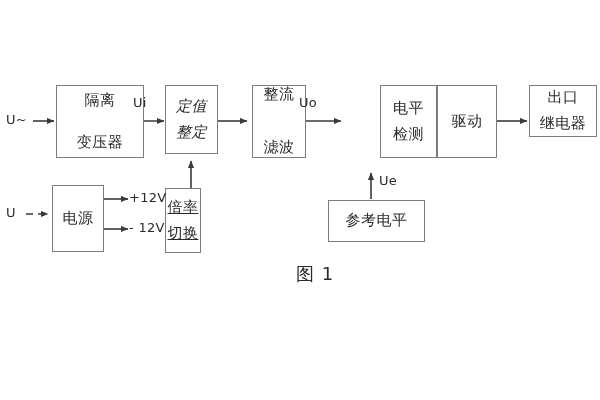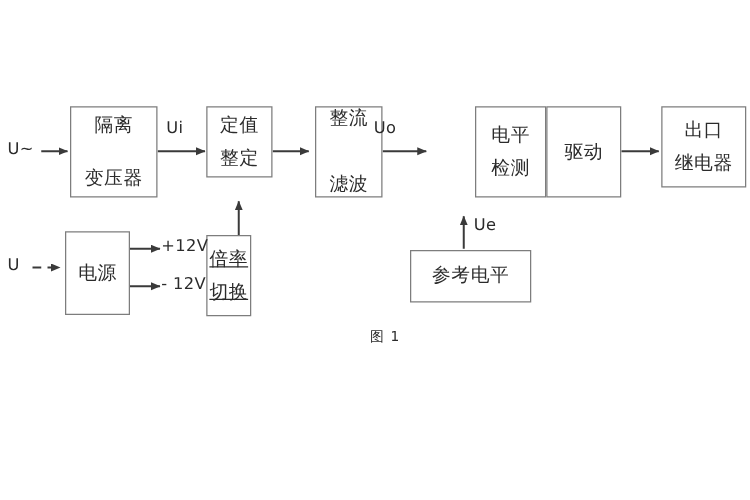--- a/index.html
+++ b/index.html
@@ -89,7 +89,7 @@
     <line class="wire" x1="104" y1="229" x2="128" y2="229" marker-end="url(#ah)"></line>
   </svg>
 
-  <div class="blk" style="left:56px; top:85px; width:70px; height:73px;gap:16px;">
+  <div class="blk" style="left:56px; top:85px; width:88px; height:73px;gap:16px;">
     <span>隔离</span>
     <span>变压器</span>
   </div>

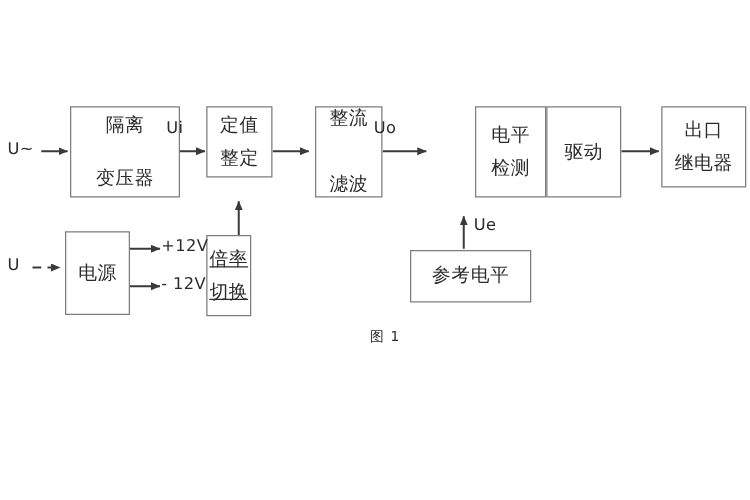--- a/index.html
+++ b/index.html
@@ -94,7 +94,7 @@
     <span>变压器</span>
   </div>
 
-  <div class="blk" style="left:165px; top:85px; width:53px; height:57px;">
+  <div class="blk" style="left:165px; top:85px; width:53px; height:69px;font-style:italic;">
     <span>定值</span>
     <span>整定</span>
   </div>

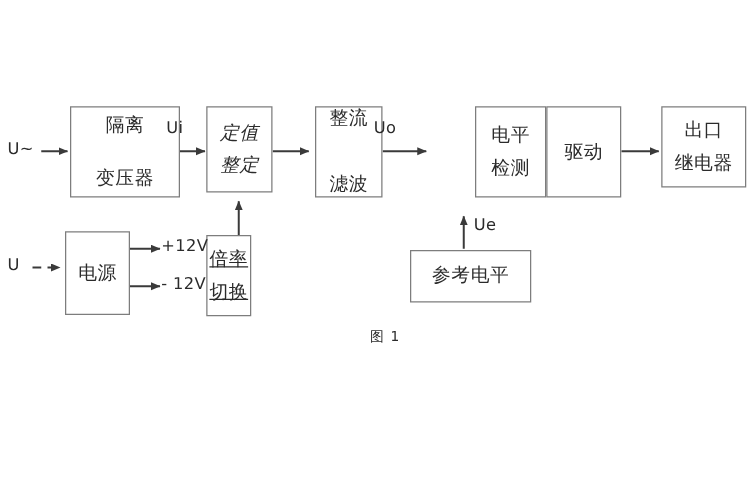--- a/index.html
+++ b/index.html
@@ -113,7 +113,7 @@
     <span>驱动</span>
   </div>
 
-  <div class="blk" style="left:529px; top:85px; width:68px; height:65px;">
+  <div class="blk" style="left:529px; top:85px; width:68px; height:52px;">
     <span>出口</span>
     <span>继电器</span>
   </div>

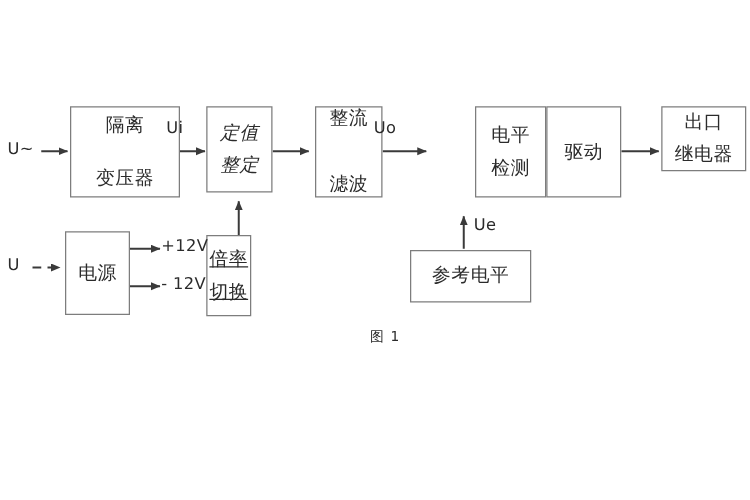--- a/index.html
+++ b/index.html
@@ -41,7 +41,7 @@
   .cap {
     position: absolute;
     color: #2b2b2b;
-    font-size: 11px;
+    font-size: 18px;
     white-space: nowrap;
     letter-spacing: 1px;
   }

